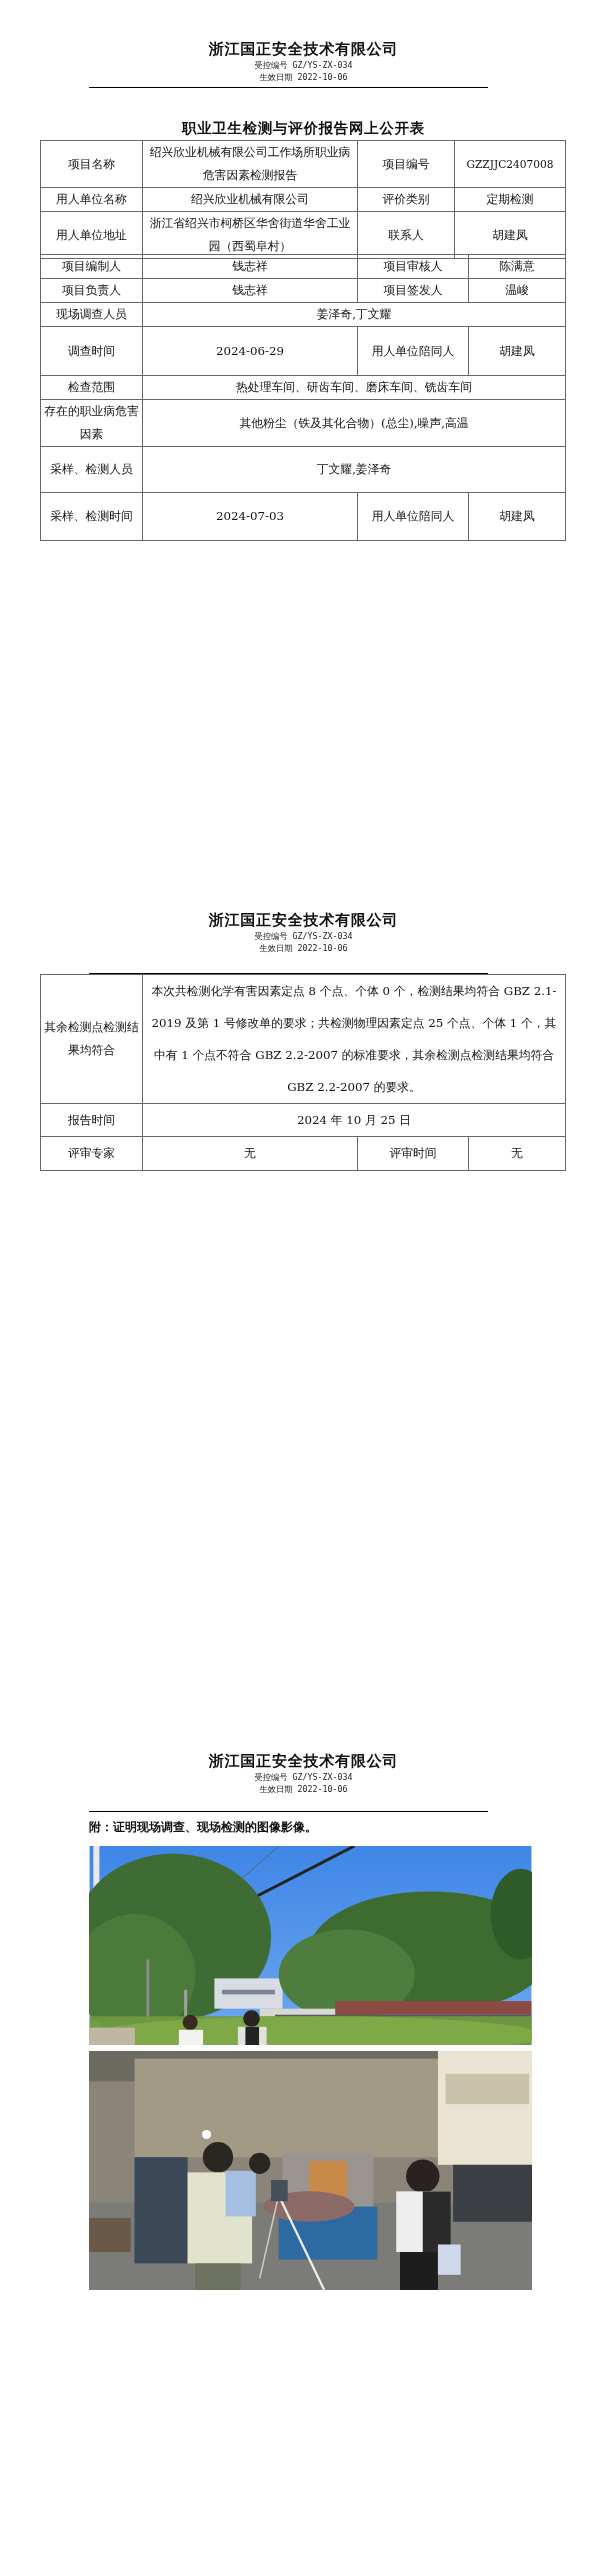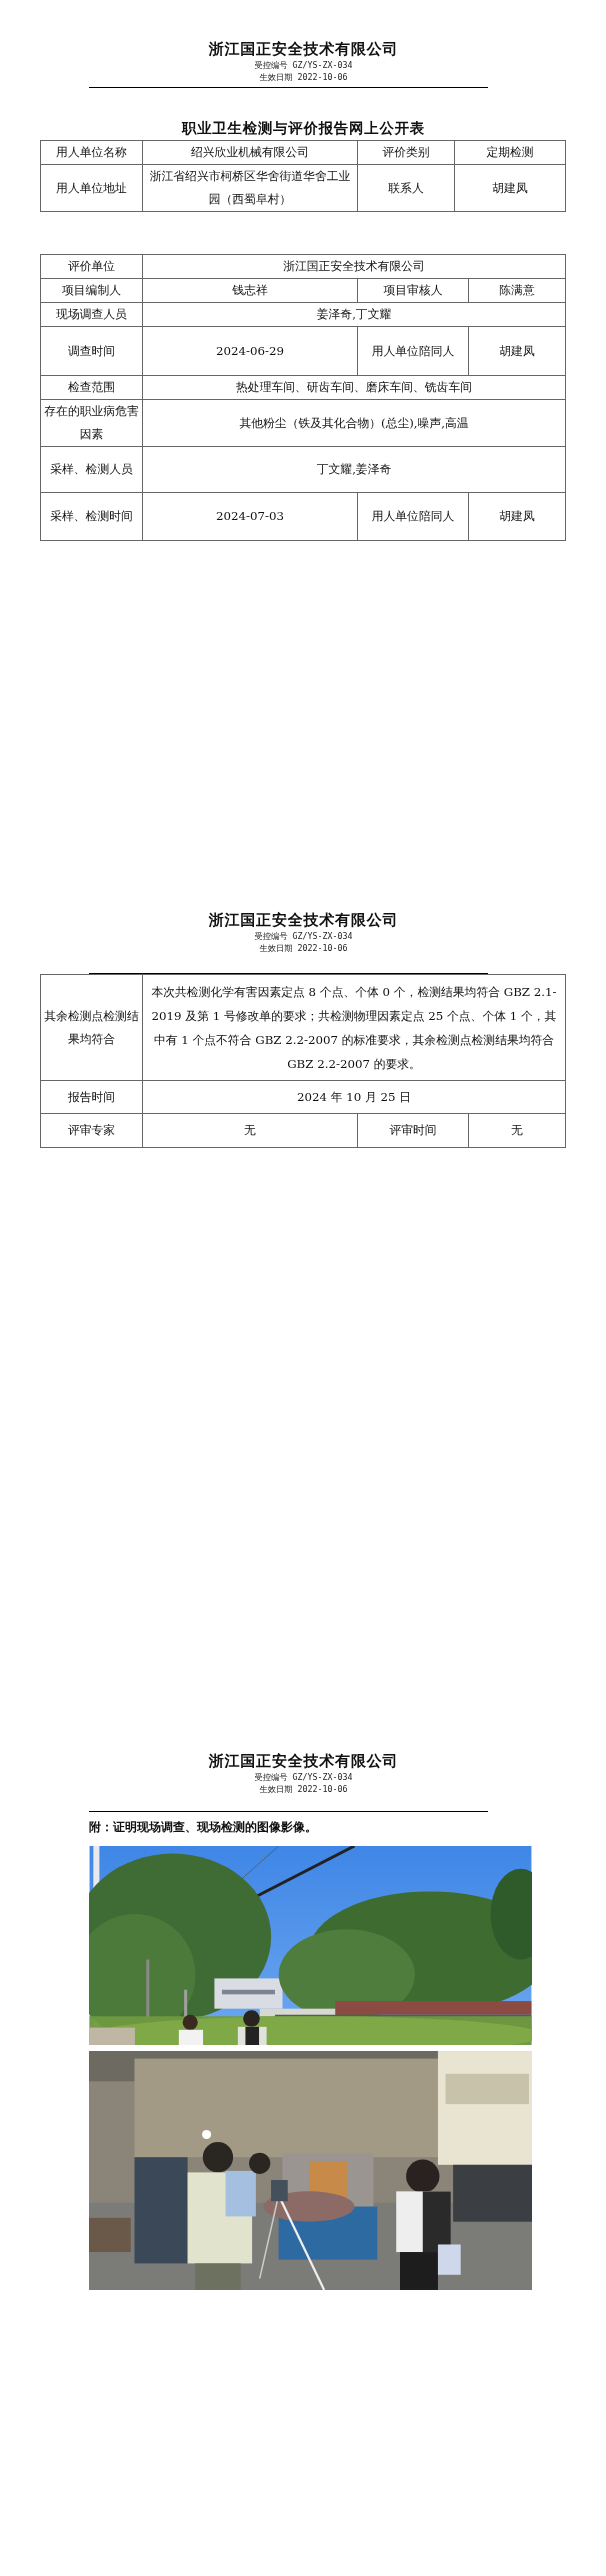--- a/index.html
+++ b/index.html
@@ -39,6 +39,12 @@
         <col style="width:111px">
       </colgroup>
     <tbody>
+        <tr style="height:46px;">
+      <td class="lbl">项目名称</td>
+      <td>绍兴欣业机械有限公司工作场所职业病危害因素检测报告</td>
+      <td class="lbl">项目编号</td>
+      <td style="font-family:'DejaVu Serif','Liberation Serif',serif;font-size:10.6px;">GZZJJC2407008</td>
+    </tr>
     <tr style="height:23px;">
       <td class="lbl">用人单位名称</td>
       <td>绍兴欣业机械有限公司</td>

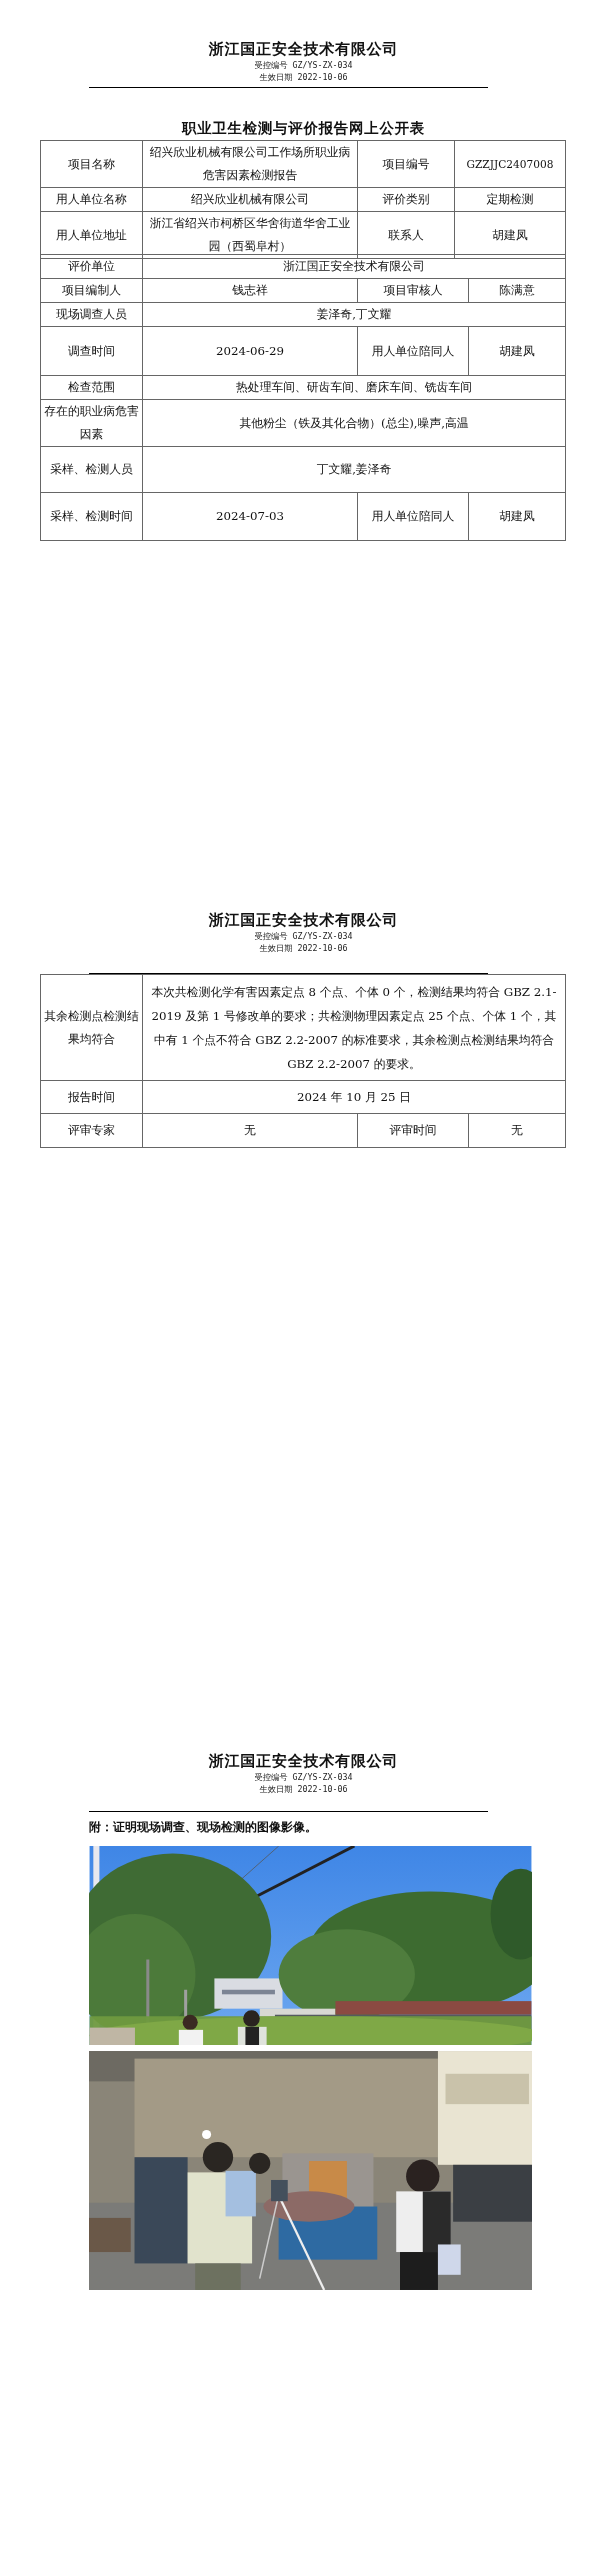--- a/index.html
+++ b/index.html
@@ -68,10 +68,6 @@
         <col style="width:97px">
       </colgroup>
     <tbody>
-        <tr style="height:24px;">
-      <td class="lbl">评价单位</td>
-      <td colspan="3">浙江国正安全技术有限公司</td>
-    </tr>
     <tr style="height:23.5px;">
       <td class="lbl">项目编制人</td>
       <td>钱志祥</td>

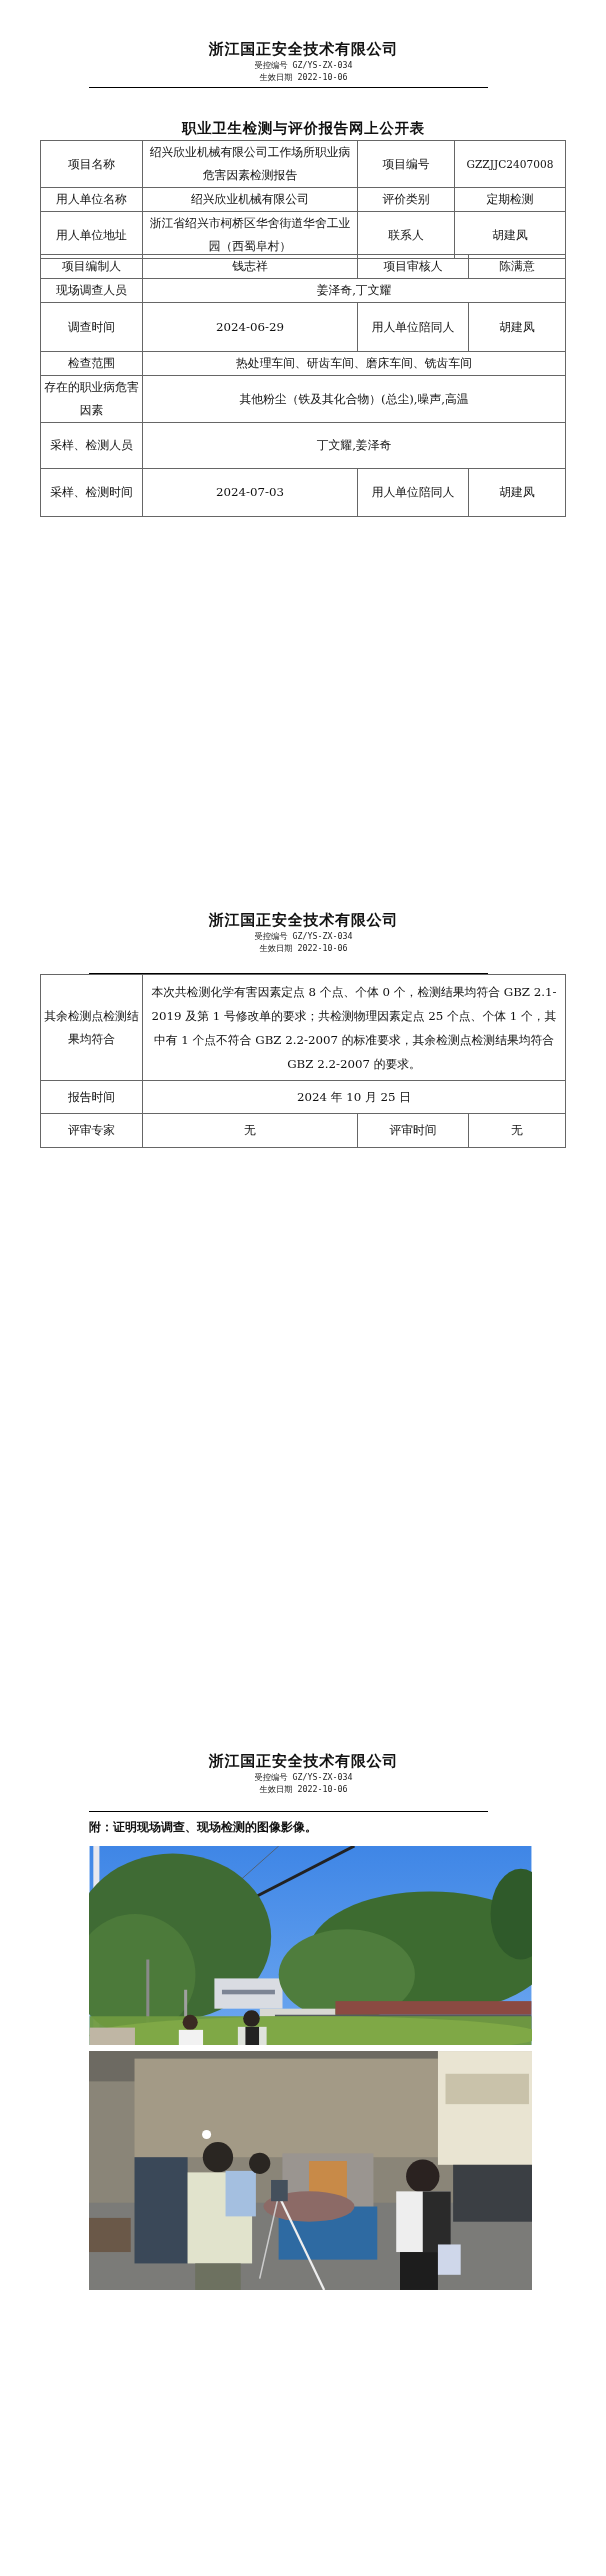--- a/index.html
+++ b/index.html
@@ -73,6 +73,12 @@
       <td>钱志祥</td>
       <td class="lbl">项目审核人</td>
       <td>陈满意</td>
+    </tr>
+    <tr style="height:23px;">
+      <td class="lbl">项目负责人</td>
+      <td>钱志祥</td>
+      <td class="lbl">项目签发人</td>
+      <td>温峻</td>
     </tr>
     <tr style="height:23.5px;">
       <td class="lbl">现场调查人员</td>

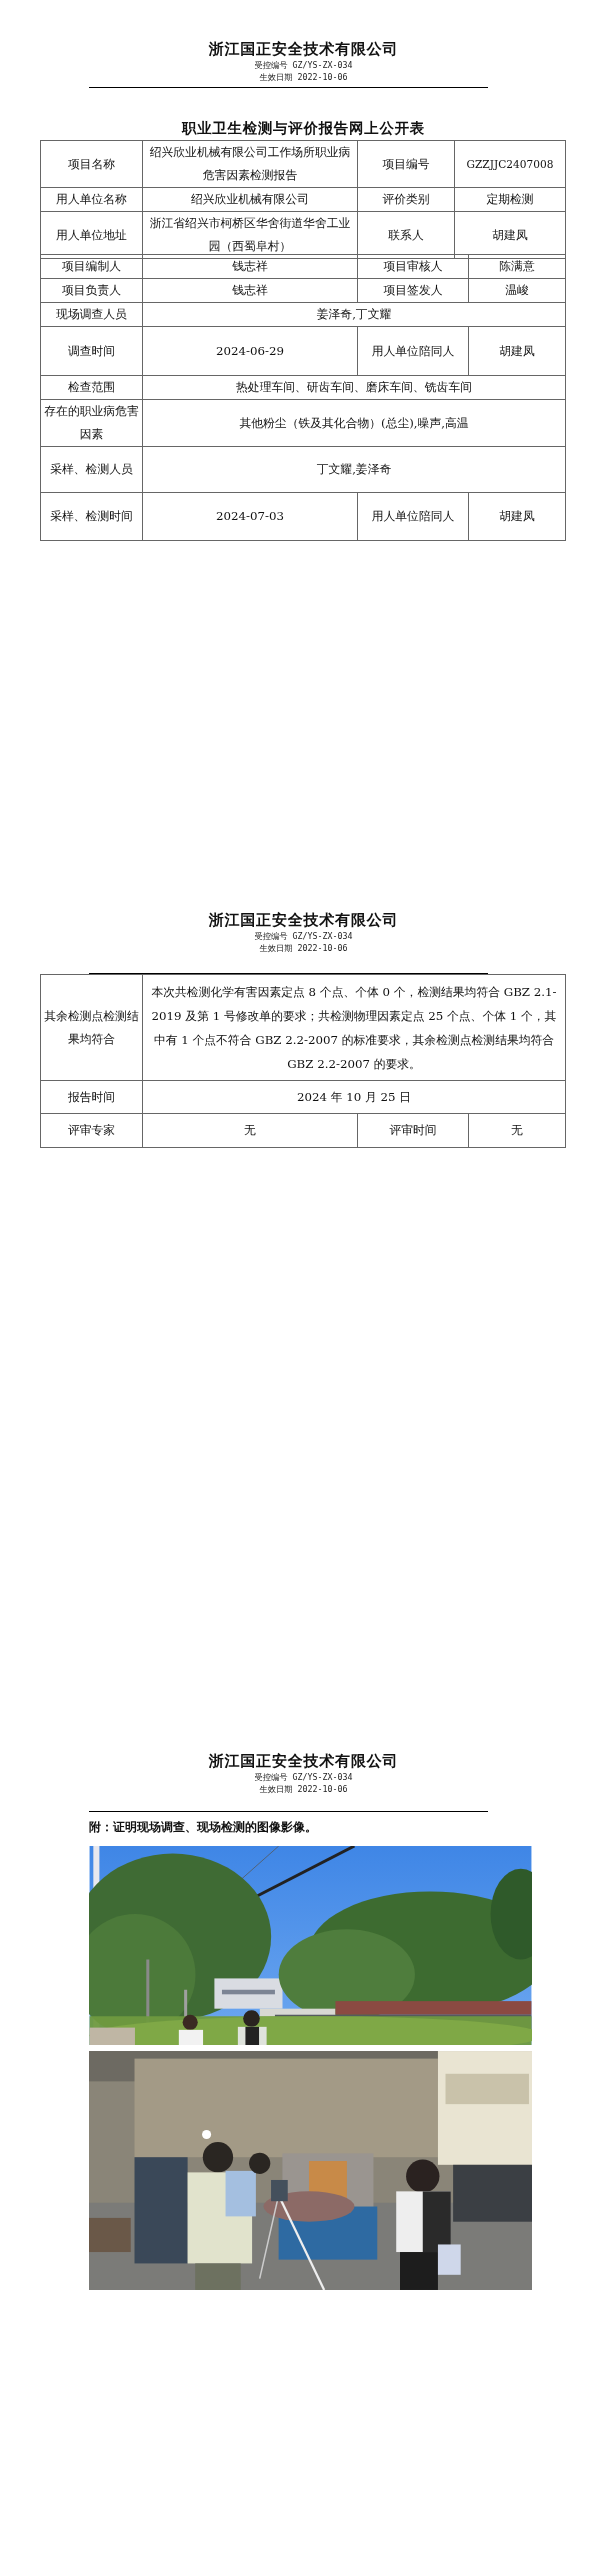--- a/index.html
+++ b/index.html
@@ -130,7 +130,7 @@
     <tbody>
         <tr style="height:106px;">
       <td class="lbl">其余检测点检测结果均符合</td>
-      <td colspan="3" class="left" style="line-height:24px;">本次共检测化学有害因素定点 8 个点、个体 0 个，检测结果均符合 GBZ 2.1-2019 及第 1 号修改单的要求；共检测物理因素定点 25 个点、个体 1 个，其中有 1 个点不符合 GBZ 2.2-2007 的标准要求，其余检测点检测结果均符合 GBZ 2.2-2007 的要求。</td>
+      <td colspan="3" class="left" style="line-height:32px;">本次共检测化学有害因素定点 8 个点、个体 0 个，检测结果均符合 GBZ 2.1-2019 及第 1 号修改单的要求；共检测物理因素定点 25 个点、个体 1 个，其中有 1 个点不符合 GBZ 2.2-2007 的标准要求，其余检测点检测结果均符合 GBZ 2.2-2007 的要求。</td>
     </tr>
     <tr style="height:33px;">
       <td class="lbl">报告时间</td>

